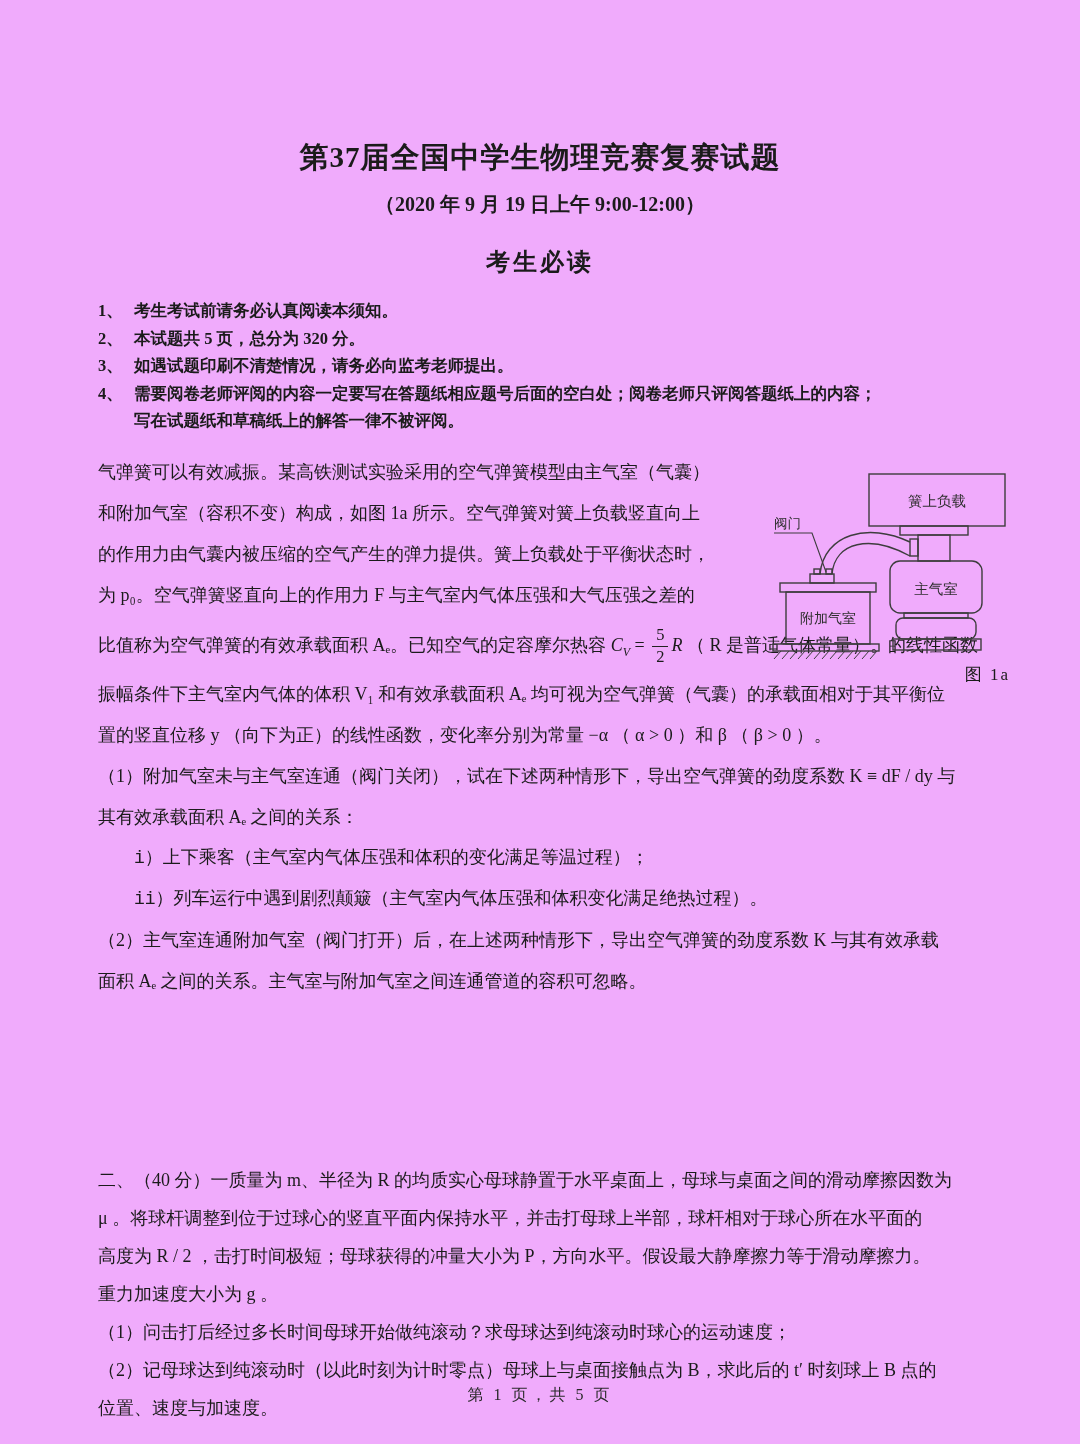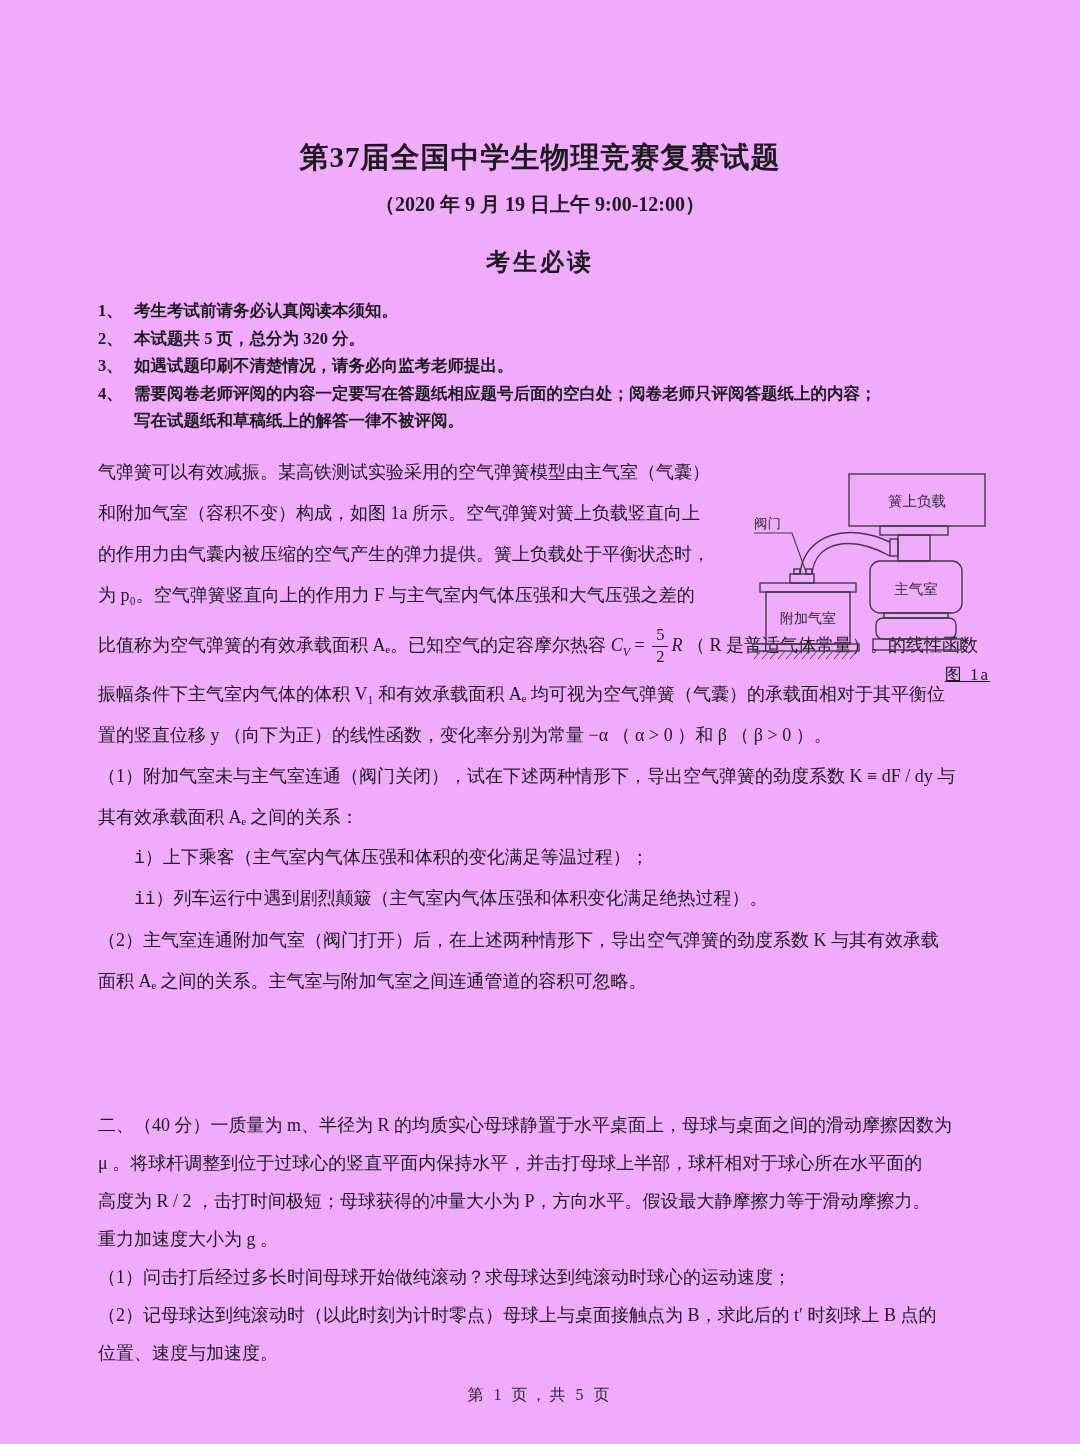--- a/index.html
+++ b/index.html
@@ -39,7 +39,7 @@
   .frac .fn { border-bottom: 1.4px solid #222; padding: 0 4px 1px; }
   .frac .fd { padding-top: 1px; }
   .frac-line sub { font-size: 12px; font-style: italic; }
-  .figure { position: absolute; left: 752px; top: 466px; width: 256px; font-size: 17px; text-decoration: underline; }
+  .figure { position: absolute; left: 772px; top: 466px; width: 256px; font-size: 17px; }
   .figure svg { display: block; }
   .fig-caption { width: 100%; text-align: right; margin-top: 1px; margin-left: -18px; letter-spacing: 2px; }
   .footer {

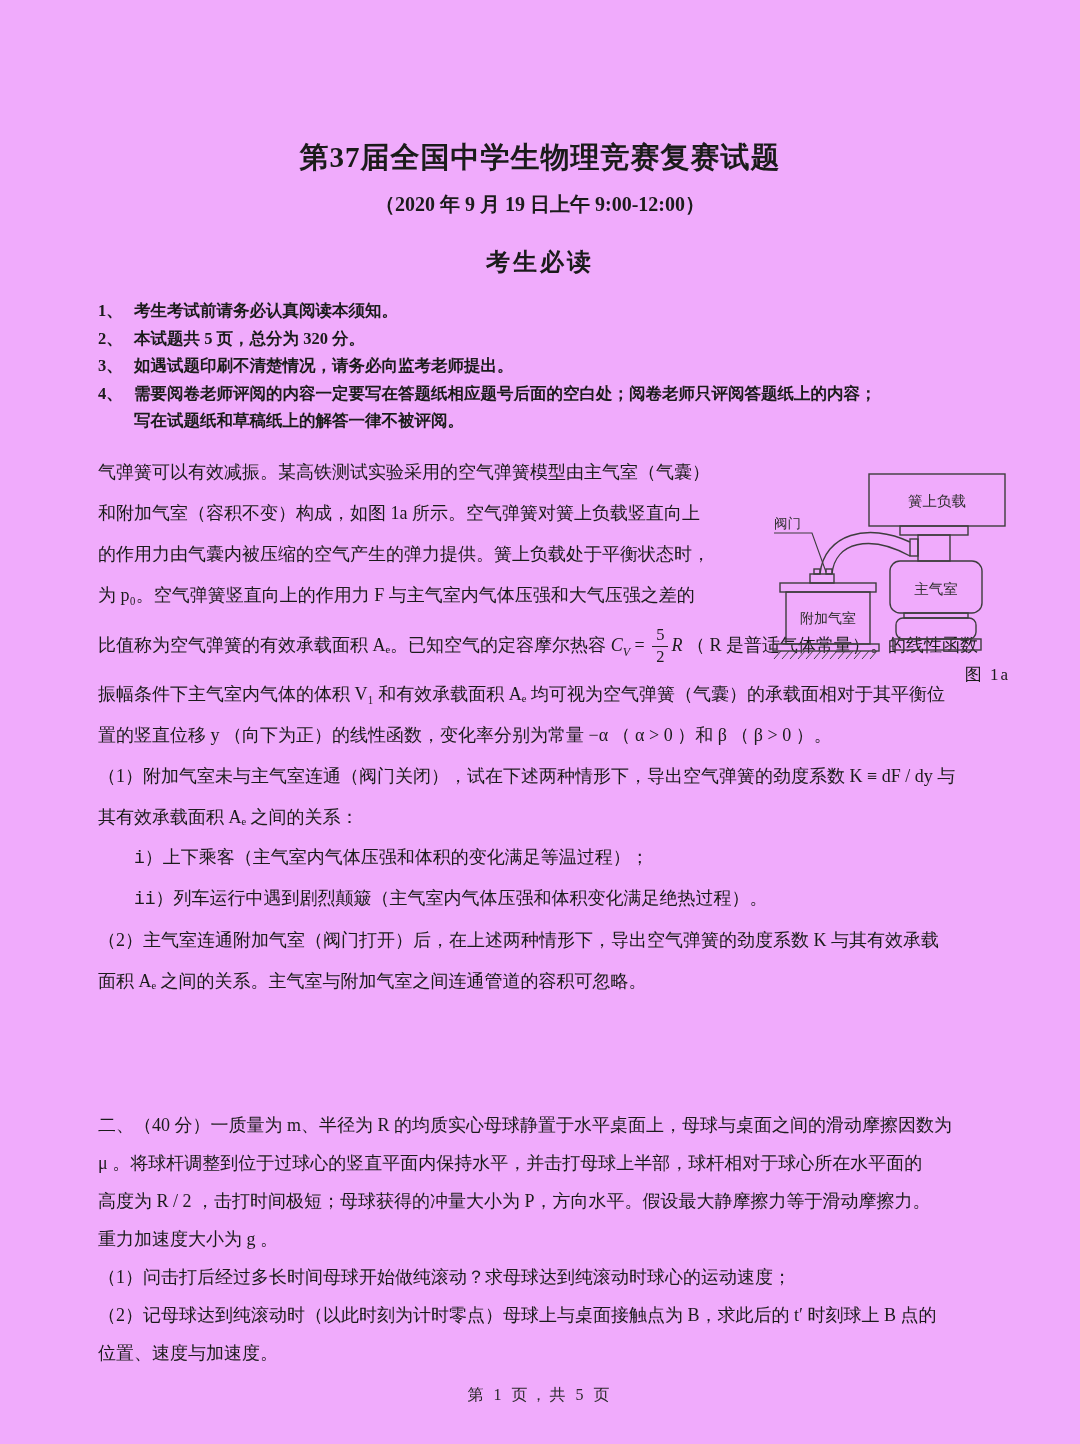--- a/index.html
+++ b/index.html
@@ -26,7 +26,7 @@
   .notice-item .lines div { line-height: 27.5px; white-space: nowrap; }
   .problem { position: absolute; left: 98px; width: 905px; font-size: 18px; }
   #p1 { top: 452px; }
-  #p2 { top: 1106px; }
+  #p2 { top: 1161px; }
   .p-line { line-height: 41px; white-space: nowrap; }
   #p2 .p-line { line-height: 38px; }
   .p-line.indent { padding-left: 36px; font-family: Liberation Mono, monospace; }

